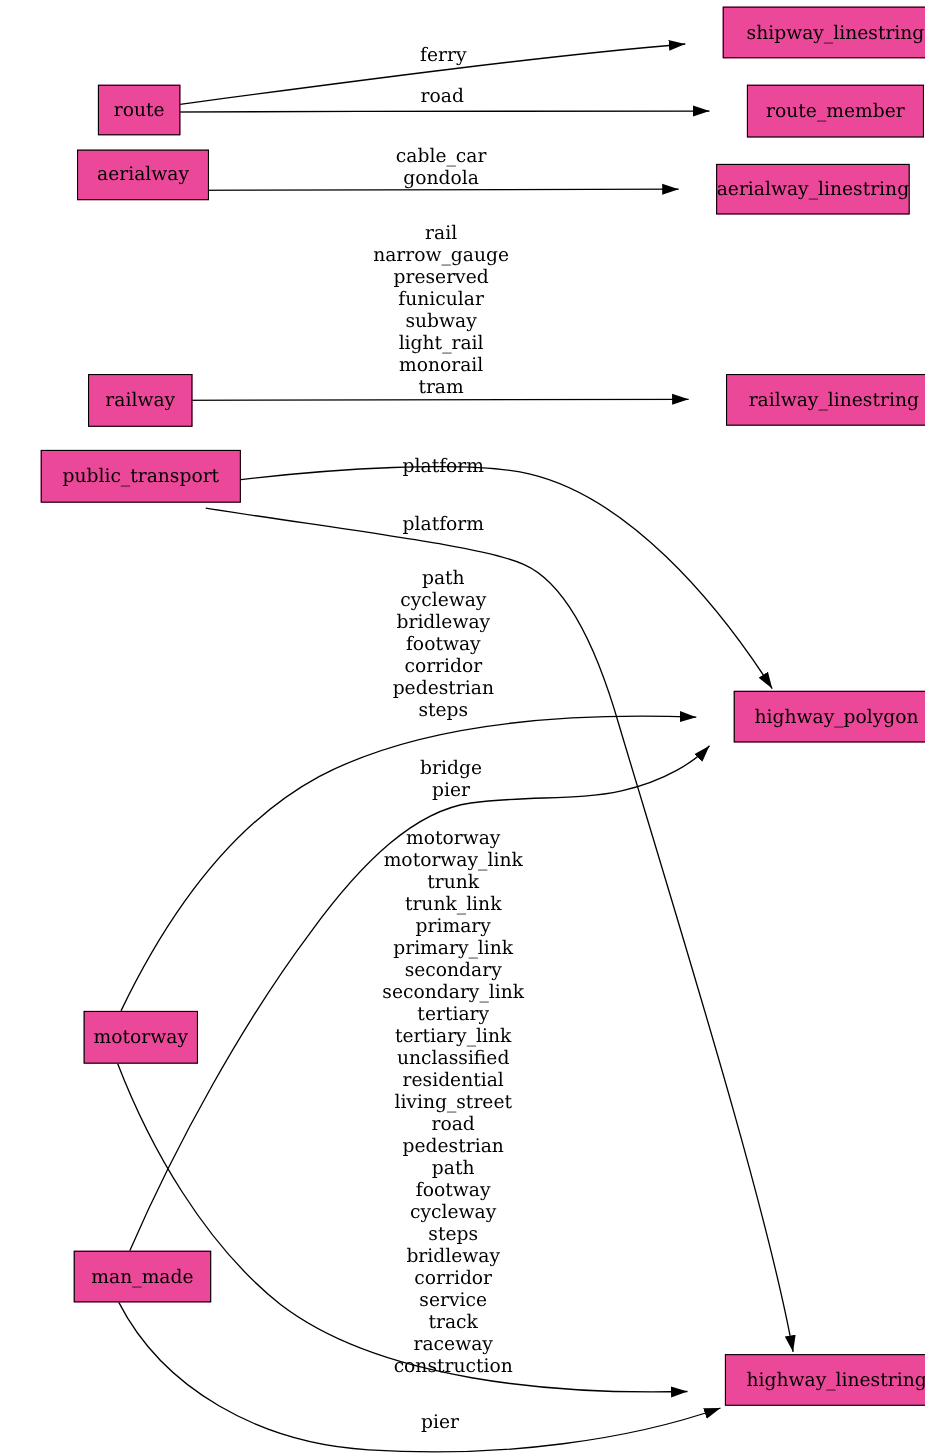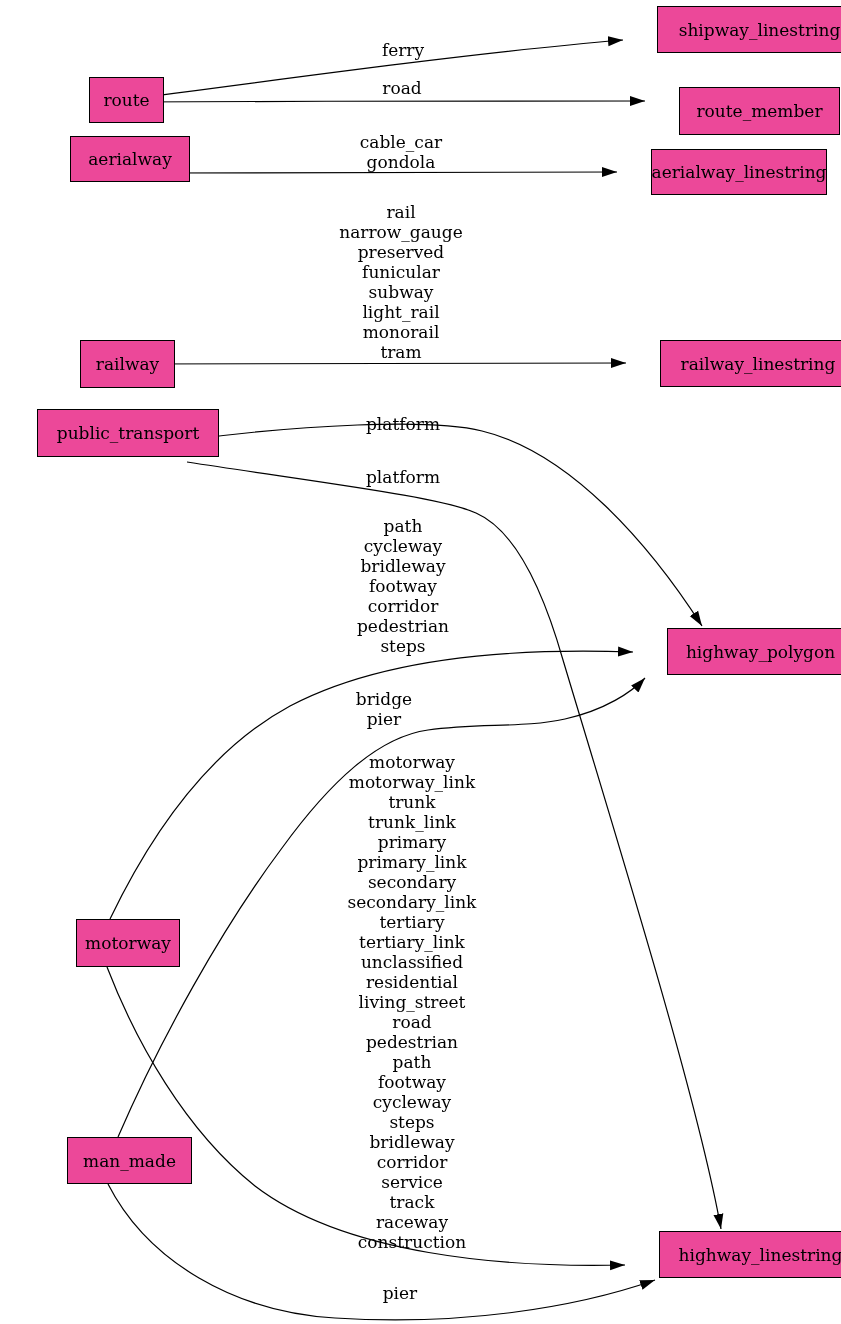--- a/index.html
+++ b/index.html
@@ -80,7 +80,7 @@
   <div class="node" style="left:35px; top:1137px; width:125px; height:47px;">man_made</div>
 
   <div class="node" style="left:625px; top:6px; width:205px; height:47px;">shipway_linestring</div>
-  <div class="node" style="left:647px; top:87px; width:161px; height:48px;">route_member</div>
+  <div class="node" style="left:647px; top:77px; width:161px; height:48px;">route_member</div>
   <div class="node" style="left:619px; top:149px; width:176px; height:46px;">aerialway_linestring</div>
   <div class="node" style="left:628px; top:340px; width:196px; height:47px;">railway_linestring</div>
   <div class="node" style="left:635px; top:628px; width:187px; height:47px;">highway_polygon</div>

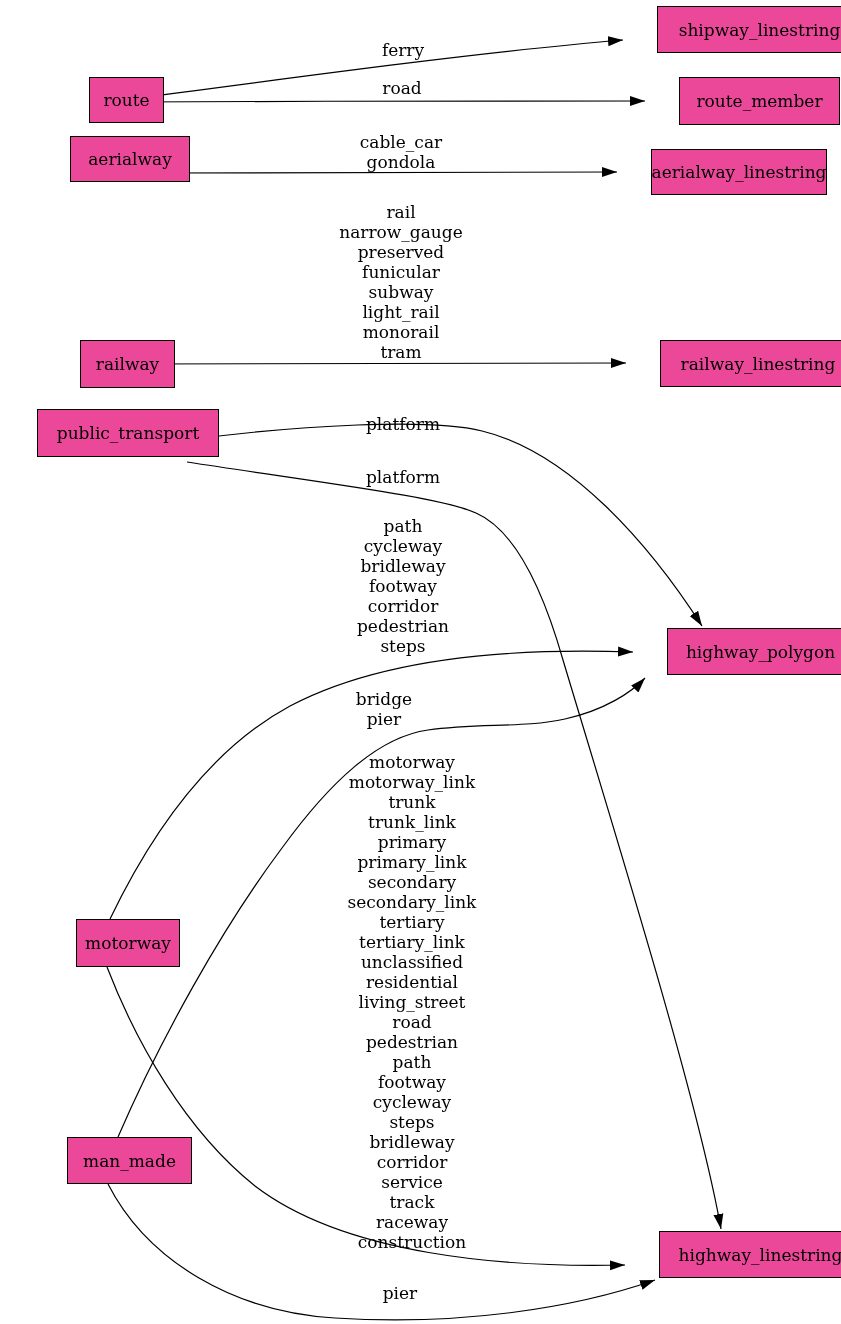--- a/index.html
+++ b/index.html
@@ -107,7 +107,7 @@
 corridor
 pedestrian
 steps</div>
-  <div class="edge-label" style="left:384px; top:689px;">bridge
+  <div class="edge-label" style="left:410px; top:689px;">bridge
 pier</div>
   <div class="edge-label" style="left:412px; top:752px;">motorway
 motorway_link

